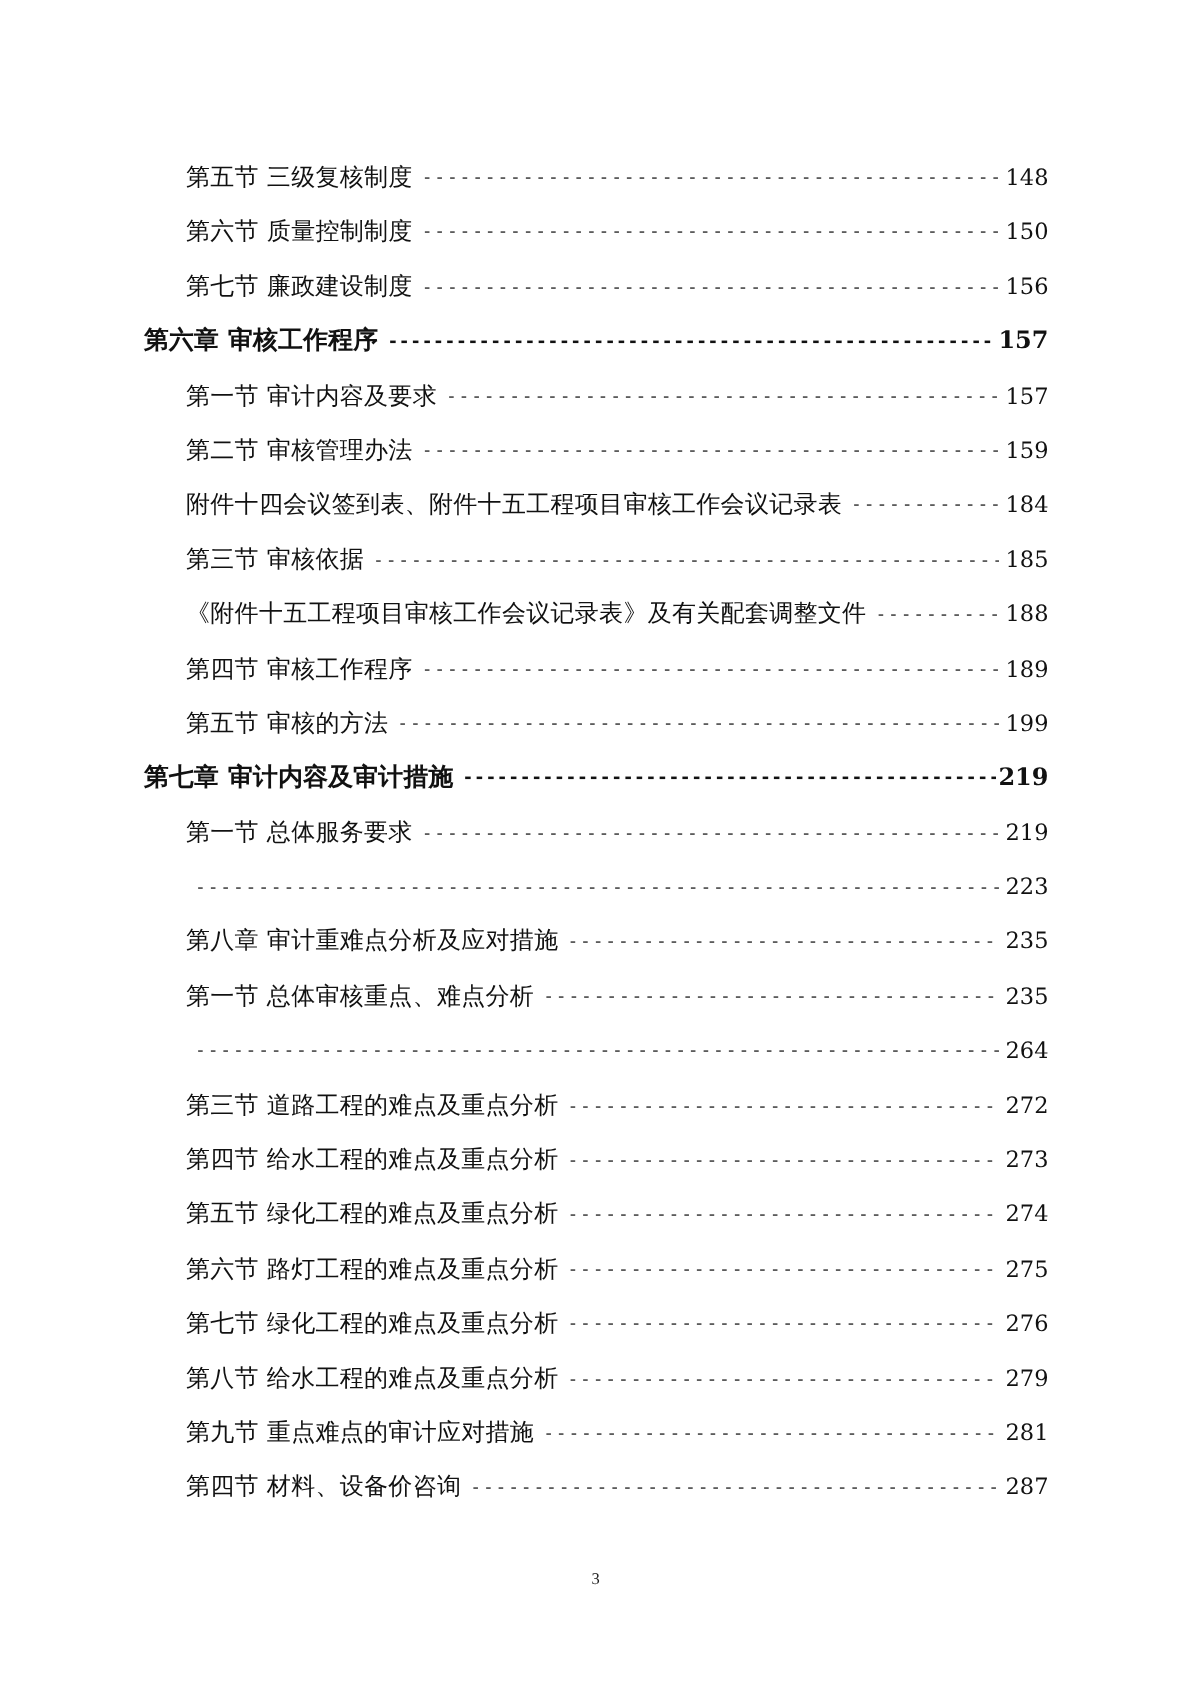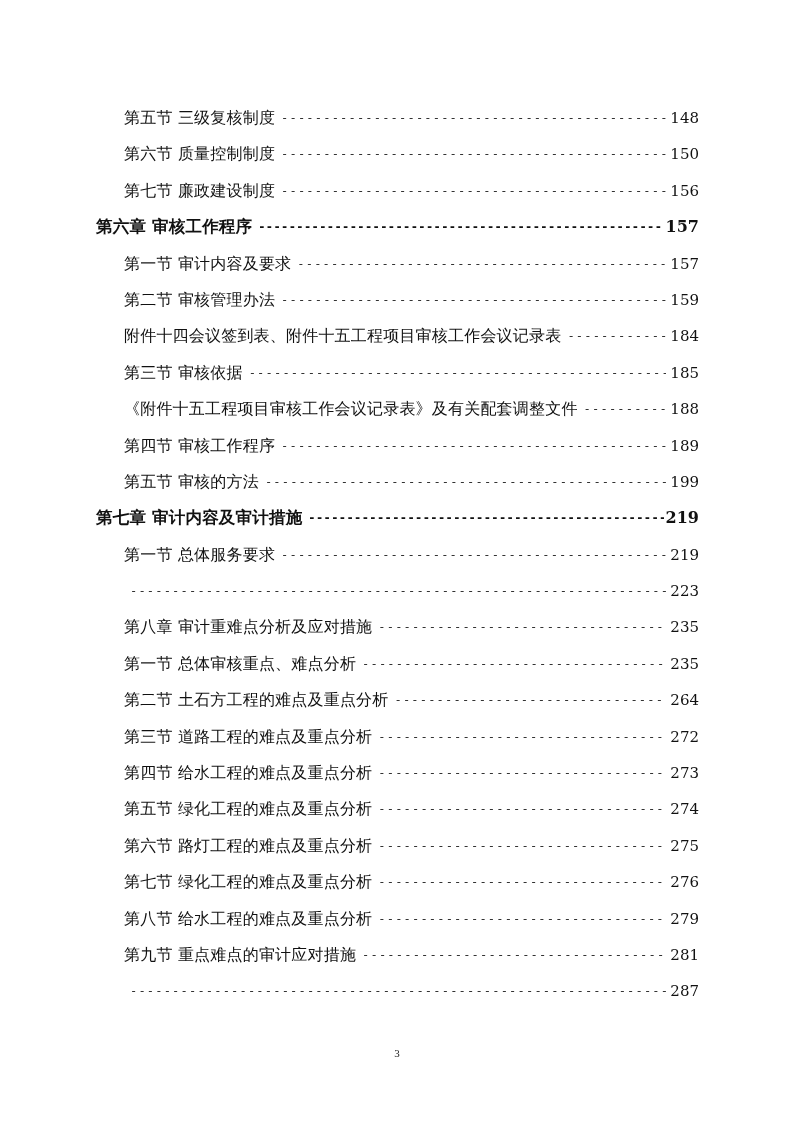--- a/index.html
+++ b/index.html
@@ -174,7 +174,6 @@
       <span class="toc-page">235</span>
     </div>
     <div class="toc-entry section">
-      <span class="toc-title">第二节    土石方工程的难点及重点分析</span>
       <span class="toc-leader">------------------------------------------------------------------------------------------------------------------------</span>
       <span class="toc-page">264</span>
     </div>

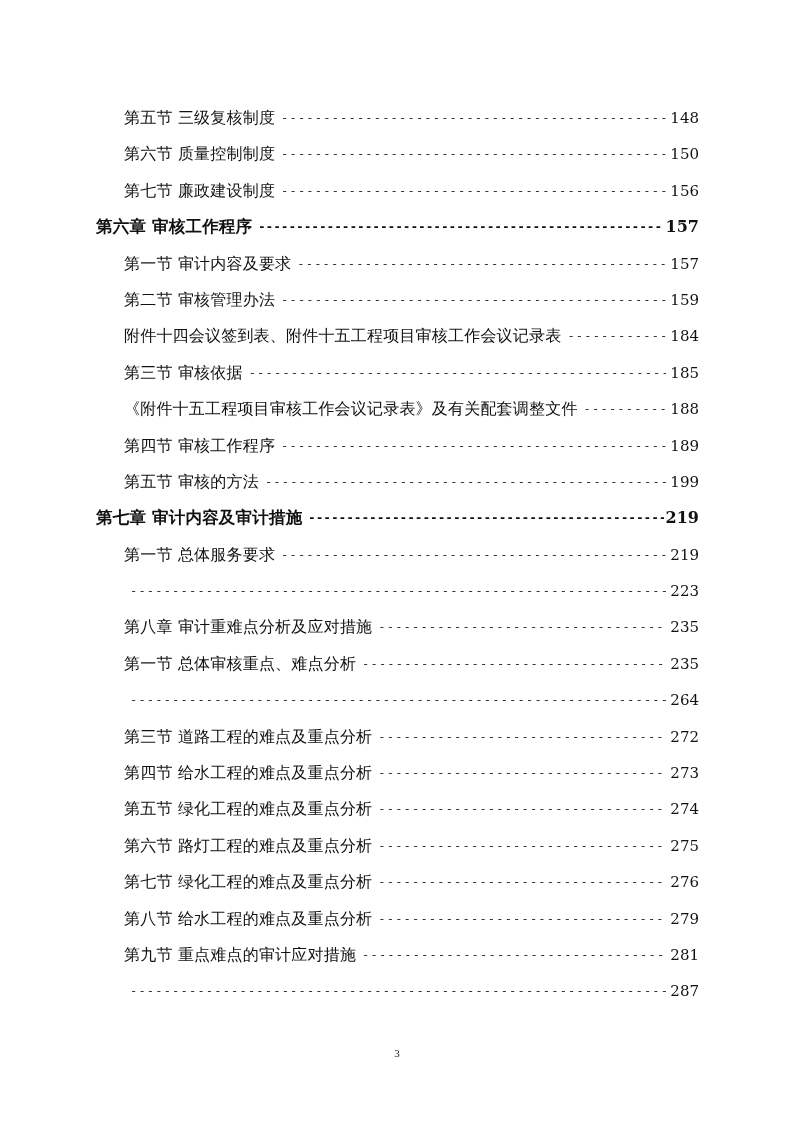--- a/index.html
+++ b/index.html
@@ -213,6 +213,7 @@
       <span class="toc-page">281</span>
     </div>
     <div class="toc-entry section">
+      <span class="toc-title">第四节    材料、设备价咨询     </span>
       <span class="toc-leader">------------------------------------------------------------------------------------------------------------------------</span>
       <span class="toc-page">287</span>
     </div>

